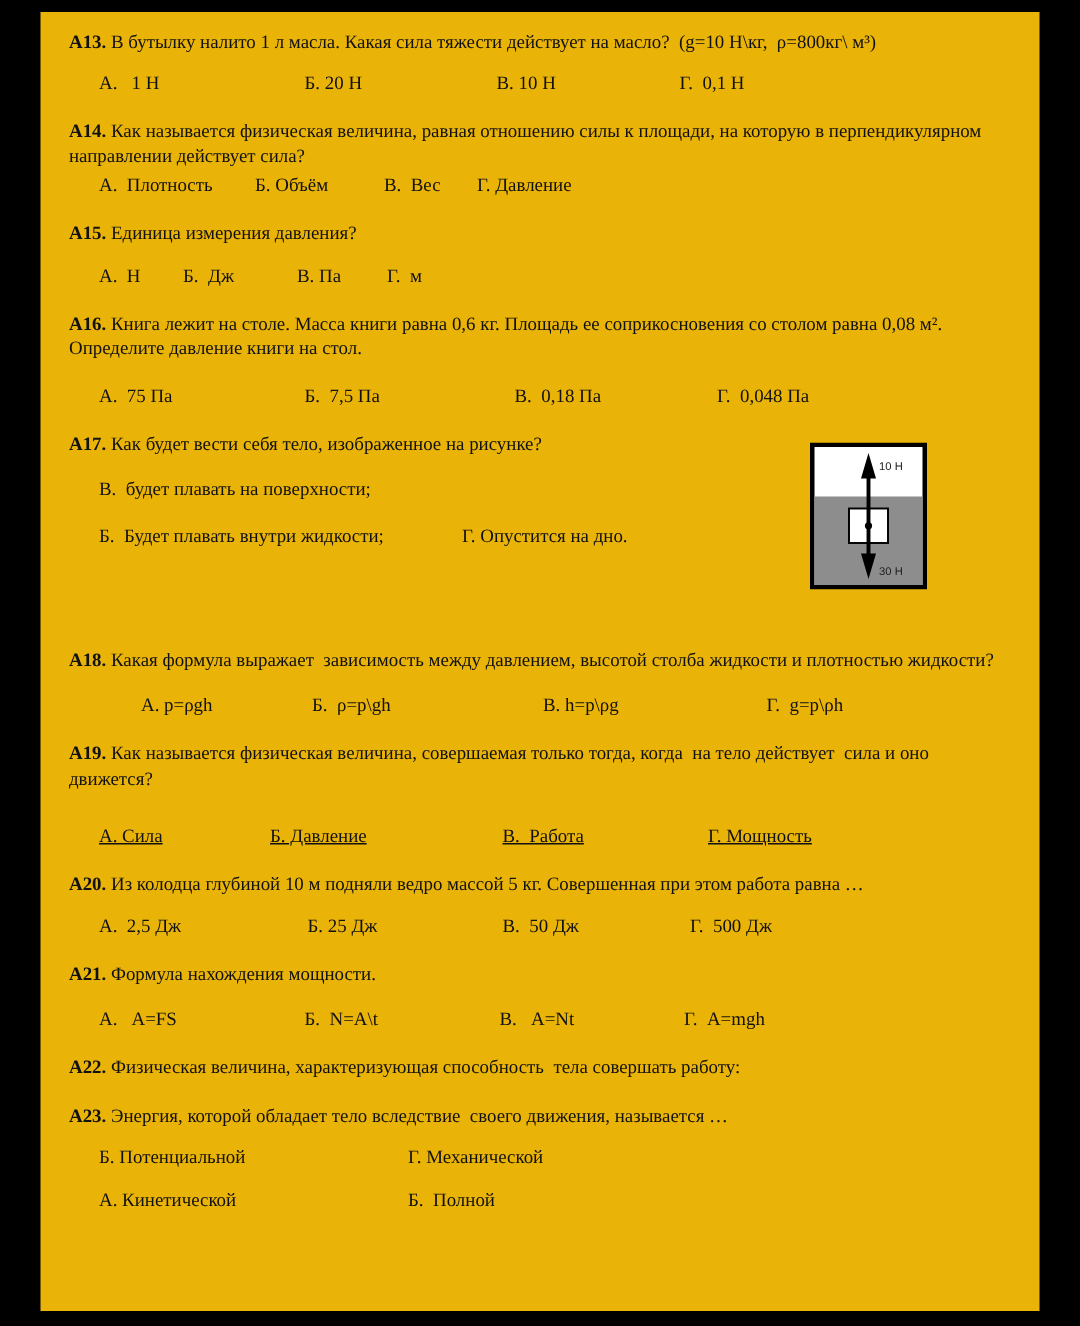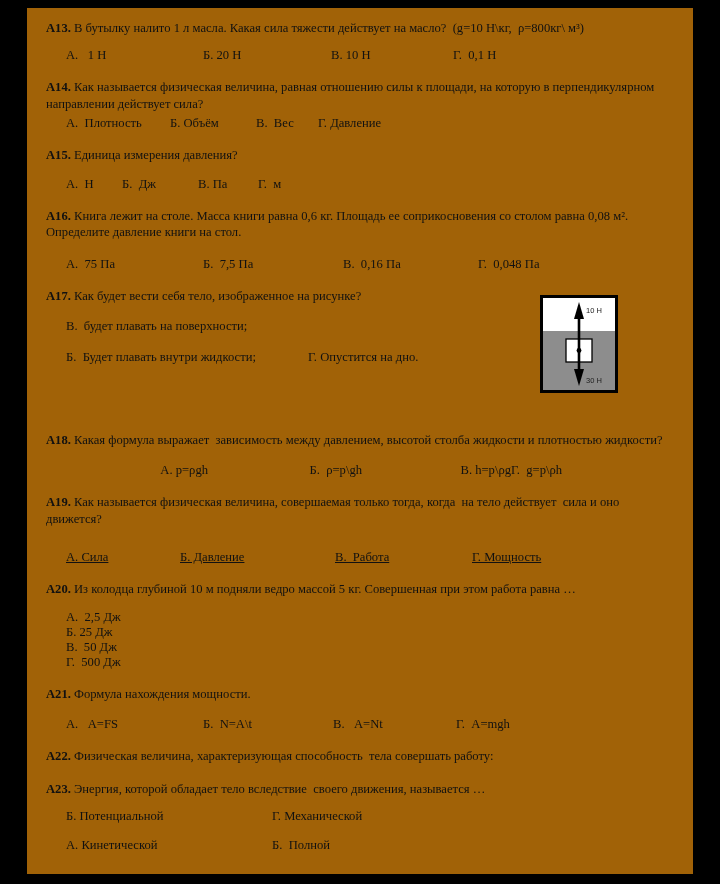--- a/index.html
+++ b/index.html
@@ -13,7 +13,7 @@
   .page{
     position:absolute;left:27px;top:8px;
     width:666px;height:866px;
-    background:#a16207;
+    background:#eab308;
     box-sizing:border-box;
     padding:5px 26px 0 19px;
     overflow:hidden;

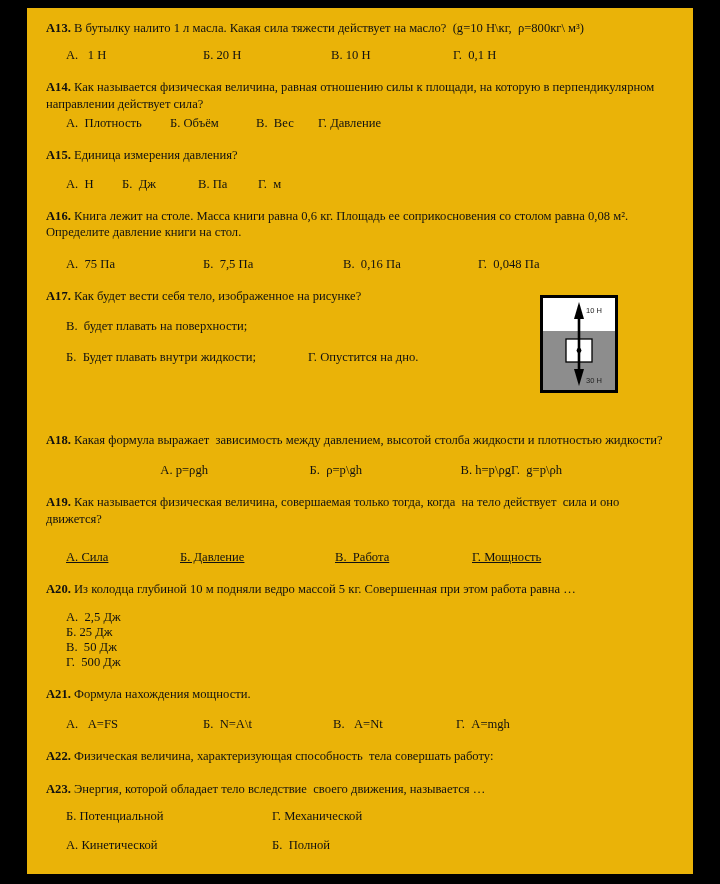--- a/index.html
+++ b/index.html
@@ -100,7 +100,7 @@
     <div class="opts">
       <span class="opt" style="width:137px">А.  75 Па</span>
       <span class="opt" style="width:140px">Б.  7,5 Па</span>
-      <span class="opt" style="width:135px">В.  0,16 Па</span>
+      <span class="opt" style="width:135px">В.  0,18 Па</span>
       <span class="opt">Г.  0,048 Па</span>
     </div>
   </section>

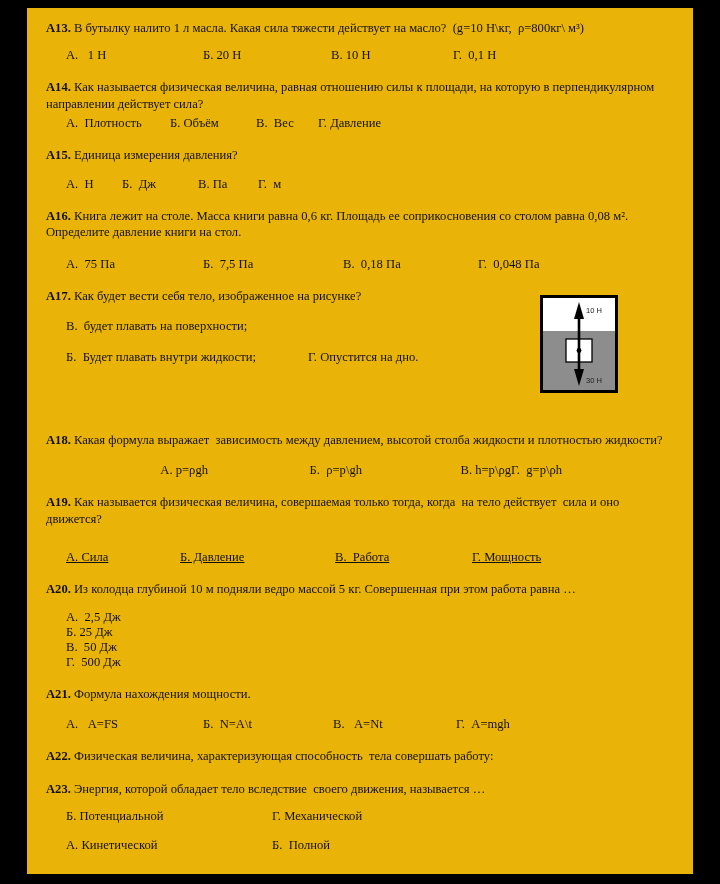--- a/index.html
+++ b/index.html
@@ -39,7 +39,7 @@
   .q14 .opts{margin-top:3px;}
   .q15 .opts{margin-top:13px;}
   .q16 .opts{margin-top:16px;}
-  .q18 .opts{margin-top:14px;padding-left:48px;text-align:right;}
+  .q18 .opts{margin-top:14px;padding-left:48px;}
   .q19 .opts{margin-top:22px;text-decoration:underline;}
   .q20 .opts{margin-top:12px;flex-direction:column;}
   .q21 .opts{margin-top:14px;}

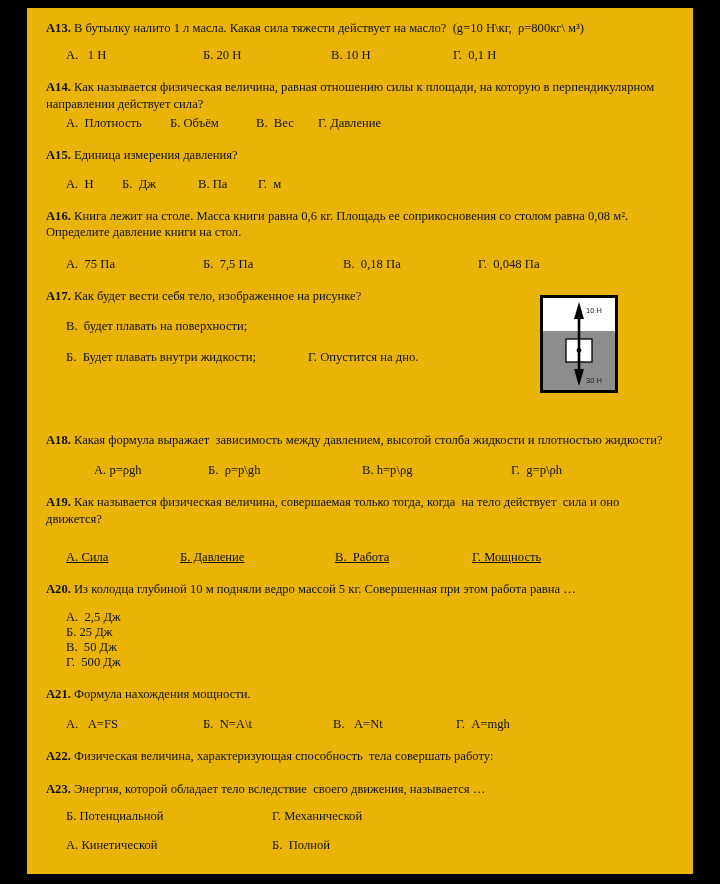--- a/index.html
+++ b/index.html
@@ -41,7 +41,7 @@
   .q16 .opts{margin-top:16px;}
   .q18 .opts{margin-top:14px;padding-left:48px;}
   .q19 .opts{margin-top:22px;text-decoration:underline;}
-  .q20 .opts{margin-top:12px;flex-direction:column;}
+  .q20 .opts{margin-top:12px;}
   .q21 .opts{margin-top:14px;}
   .q22 .opts{margin-top:13px;}
   .q17{position:relative;min-height:128px;}

